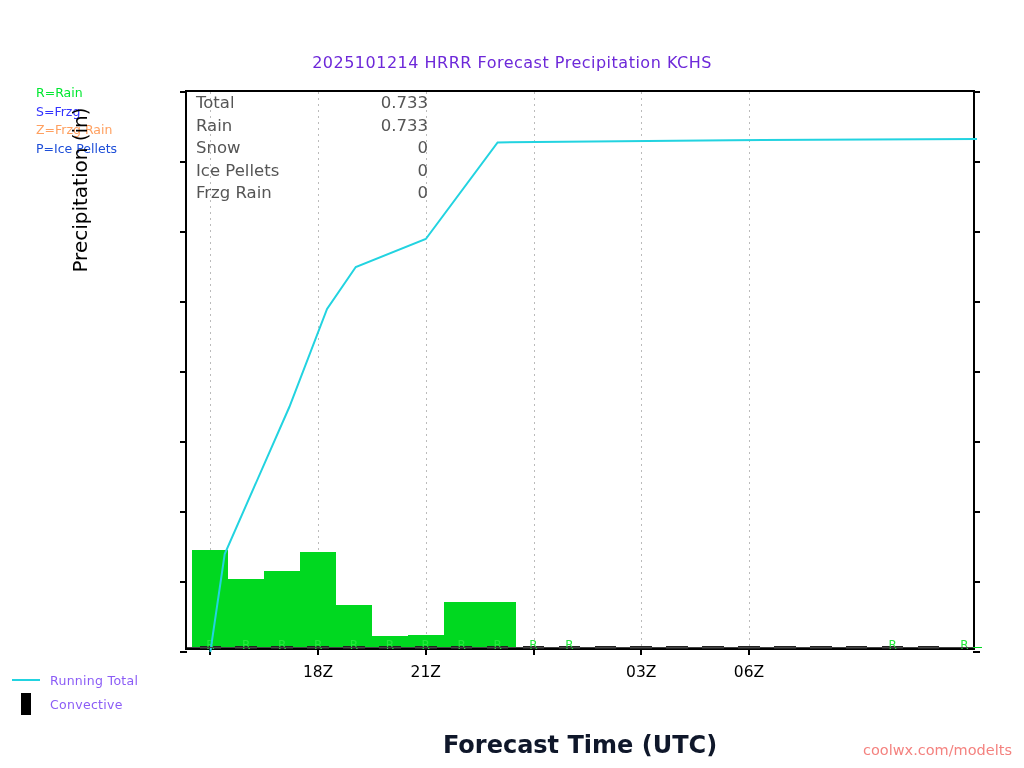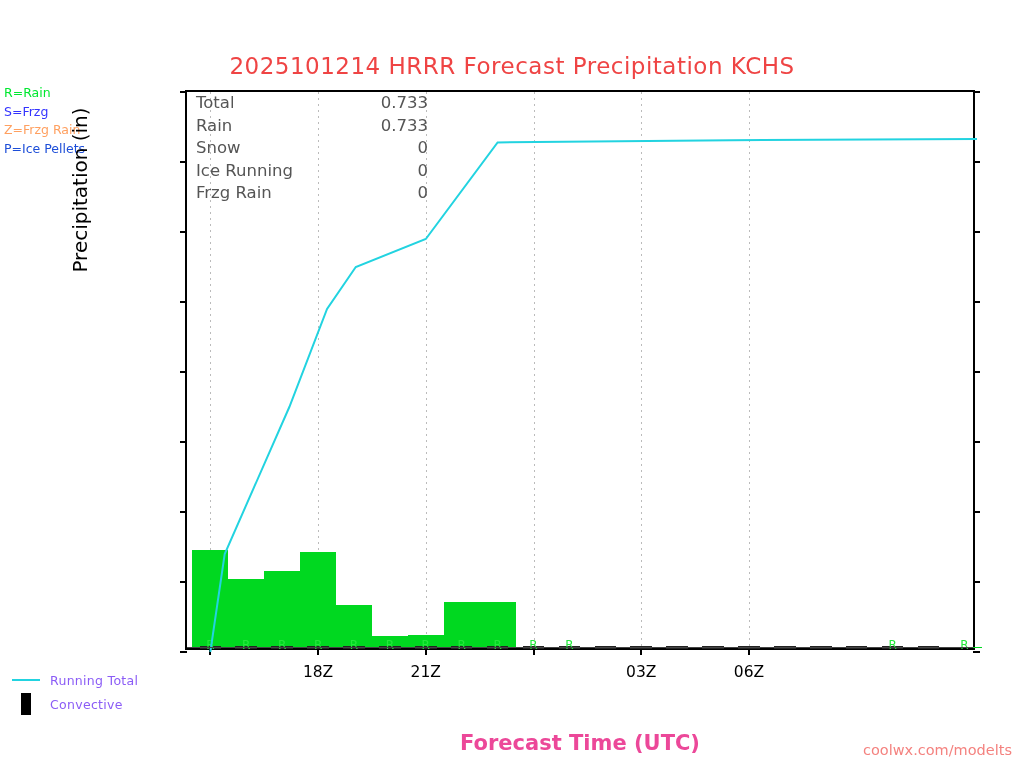--- a/index.html
+++ b/index.html
@@ -11,7 +11,7 @@
   
   #chart-title{
     left:0;top:53px;width:1024px;text-align:center;
-    font-size:23px;color:#ef4444;letter-spacing:.5px;white-space:nowrap;
+    font-size:16px;color:#6d28d9;letter-spacing:.5px;white-space:nowrap;
   }
 
   

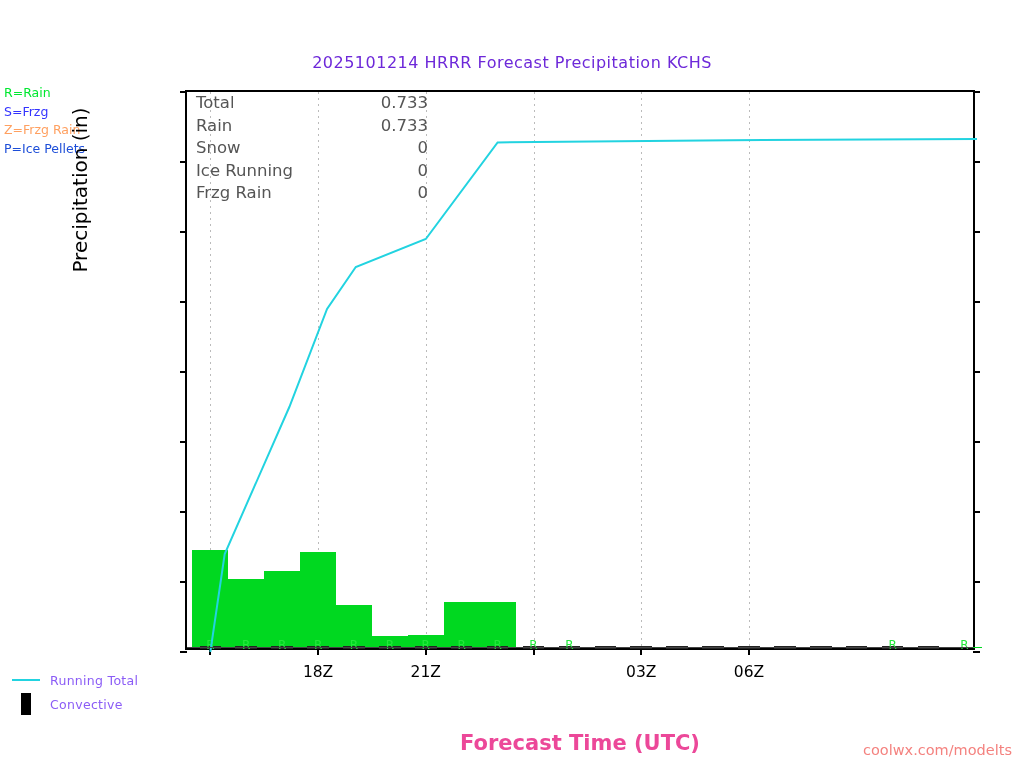--- a/index.html
+++ b/index.html
@@ -16,7 +16,7 @@
 
   
   #precip-type-key{left:4px;top:84px;font-size:12.5px;line-height:18.5px;}
-  #precip-type-key div{white-space:nowrap;}
+  #precip-type-key div{white-space:nowrap;margin-left:32px;}
 
   
   #plot-area{left:185px;top:90px;width:790px;height:560px;

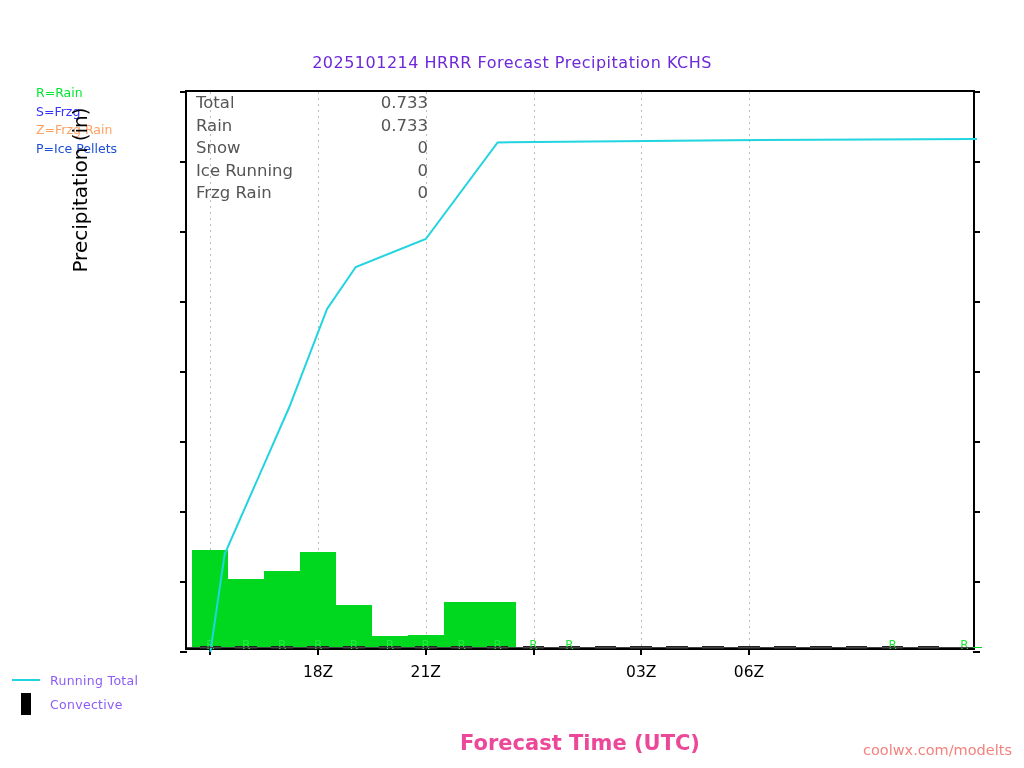--- a/index.html
+++ b/index.html
@@ -197,7 +197,7 @@
         <span class="val">0</span>
       </div>
       <div class="row">
-        <span class="lbl">Ice Running</span>
+        <span class="lbl">Ice Pellets</span>
         <span class="val">0</span>
       </div>
       <div class="row">

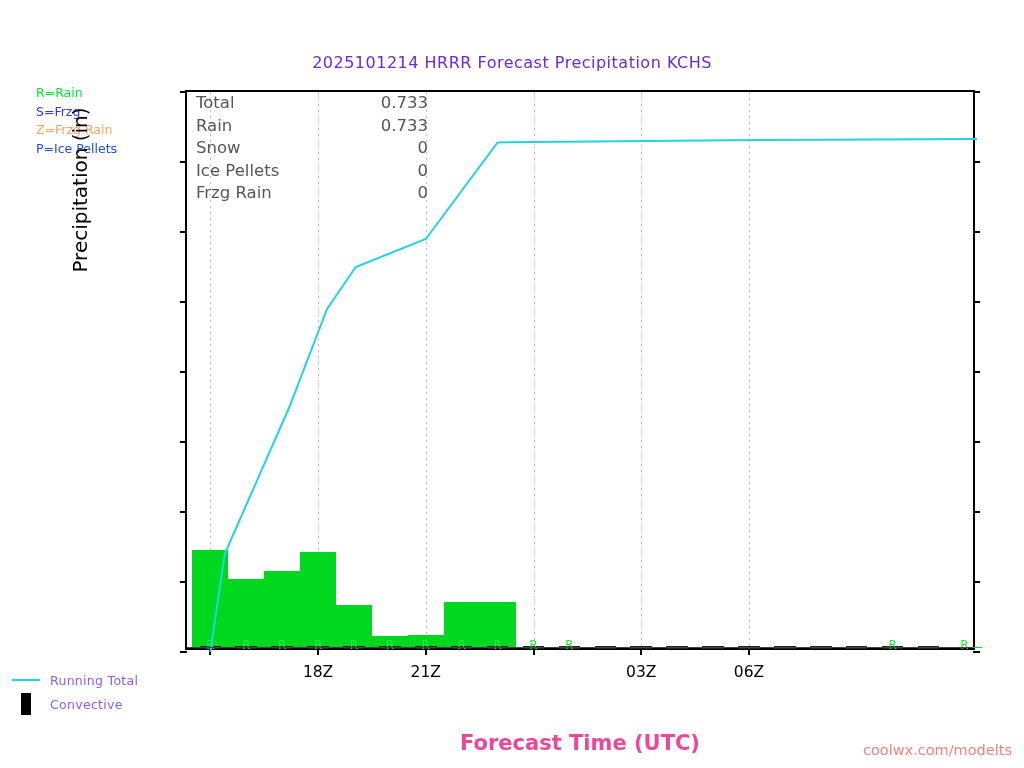--- a/index.html
+++ b/index.html
@@ -43,7 +43,7 @@
     transform:rotate(-90deg);transform-origin:center center;white-space:nowrap;
   }
   #x-axis-title{left:185px;top:731px;width:790px;text-align:center;
-                font-size:21px;font-weight:bold;color:#ec4899;white-space:nowrap;}
+                font-size:24px;font-weight:bold;color:#0f172a;white-space:nowrap;}
 
   
   #totals-box{left:196px;top:92px;width:245px;font-size:16.5px;color:#555;}

